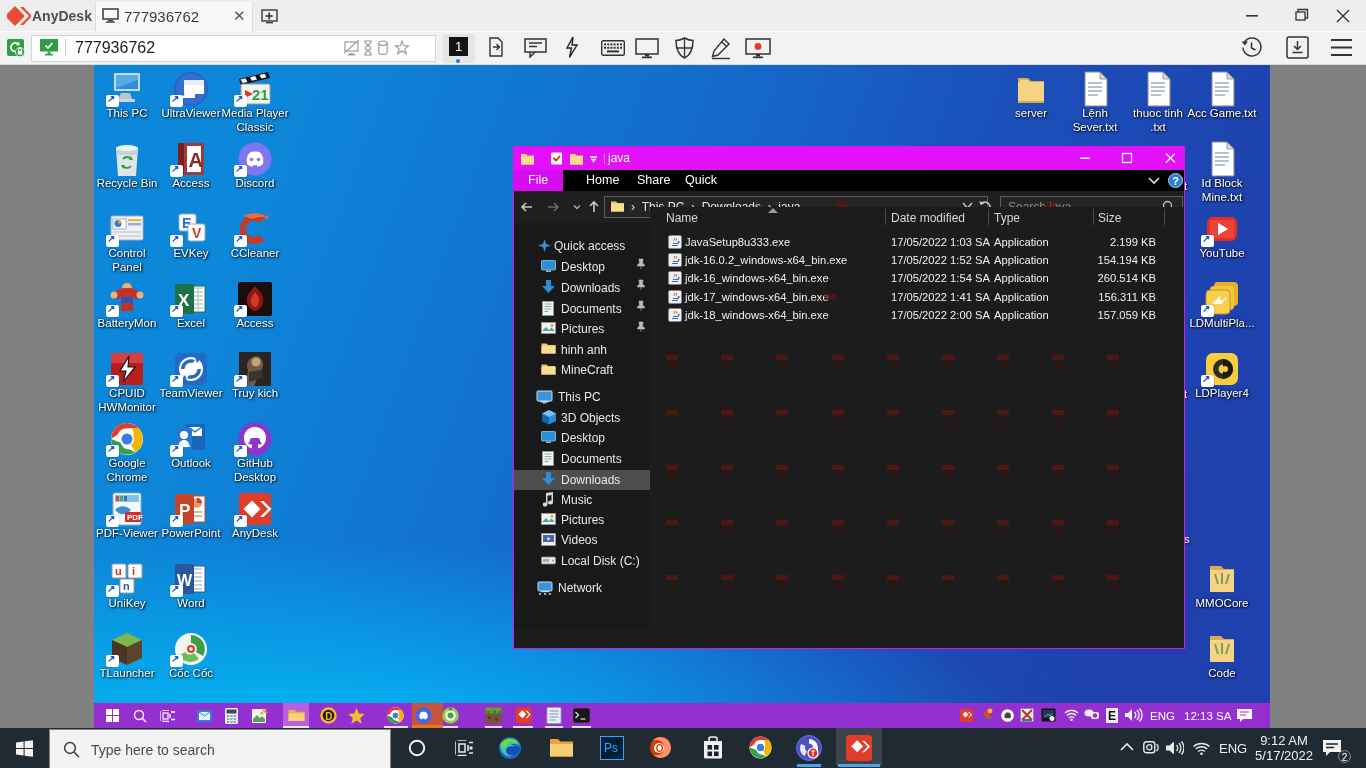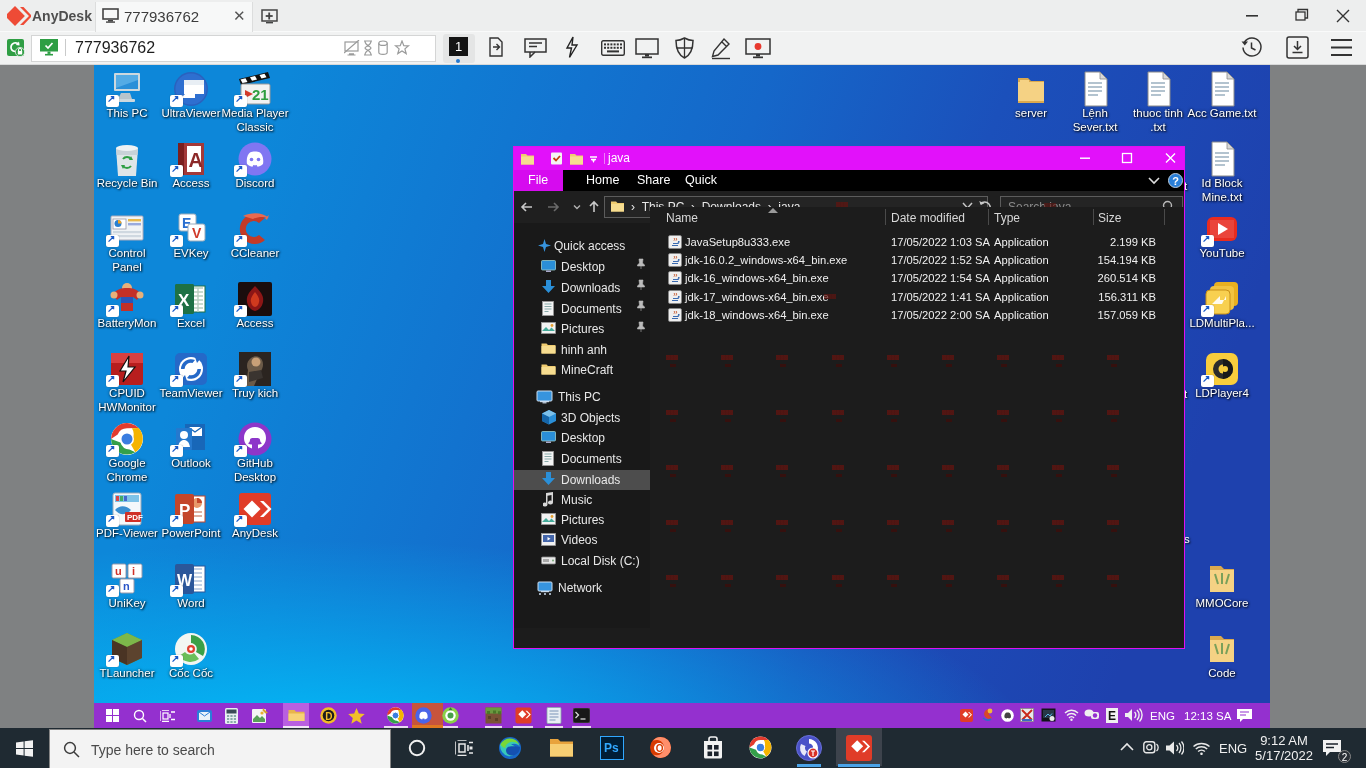--- a/index.html
+++ b/index.html
@@ -757,7 +757,7 @@
         <path d="M1 6 h23 v12.5 h-23 Z" fill="#f7ce73"></path>
       </svg>
     <div class="abs" style="left:600px;top:8px;width:24px;height:24px;background:#001e36;border:1.5px solid #31a8ff"></div>
-    <span class="abs" style="left:604px;top:13px;font-size:12px;font-weight:bold;color:#31a8ff">Ps</span>
+    <span class="abs" style="left:604px;top:13px;font-size:12px;font-weight:normal;color:#31a8ff">Ps</span>
     <svg class="abs" style="left:649px;top:8px" width="23" height="23" viewBox="0 0 23 23">
         <circle cx="11.5" cy="11.5" r="10.5" fill="#d83b01"></circle>
         <path d="M11.5 1 a10.5 10.5 0 0 1 0 21 c-3 0 -5.5 -1.5 -7 -3.5 c2 1 4.5 1 6.5 0 c3 -1.5 4.5 -4.5 4 -8 c-0.5 -3.5 -3 -6 -6.5 -6.5 c-1.5 -0.2 -3 0 -4.5 0.8 c1.5 -2.3 4.3 -3.8 7.5 -3.8 Z" fill="#ff8f6b"></path>

